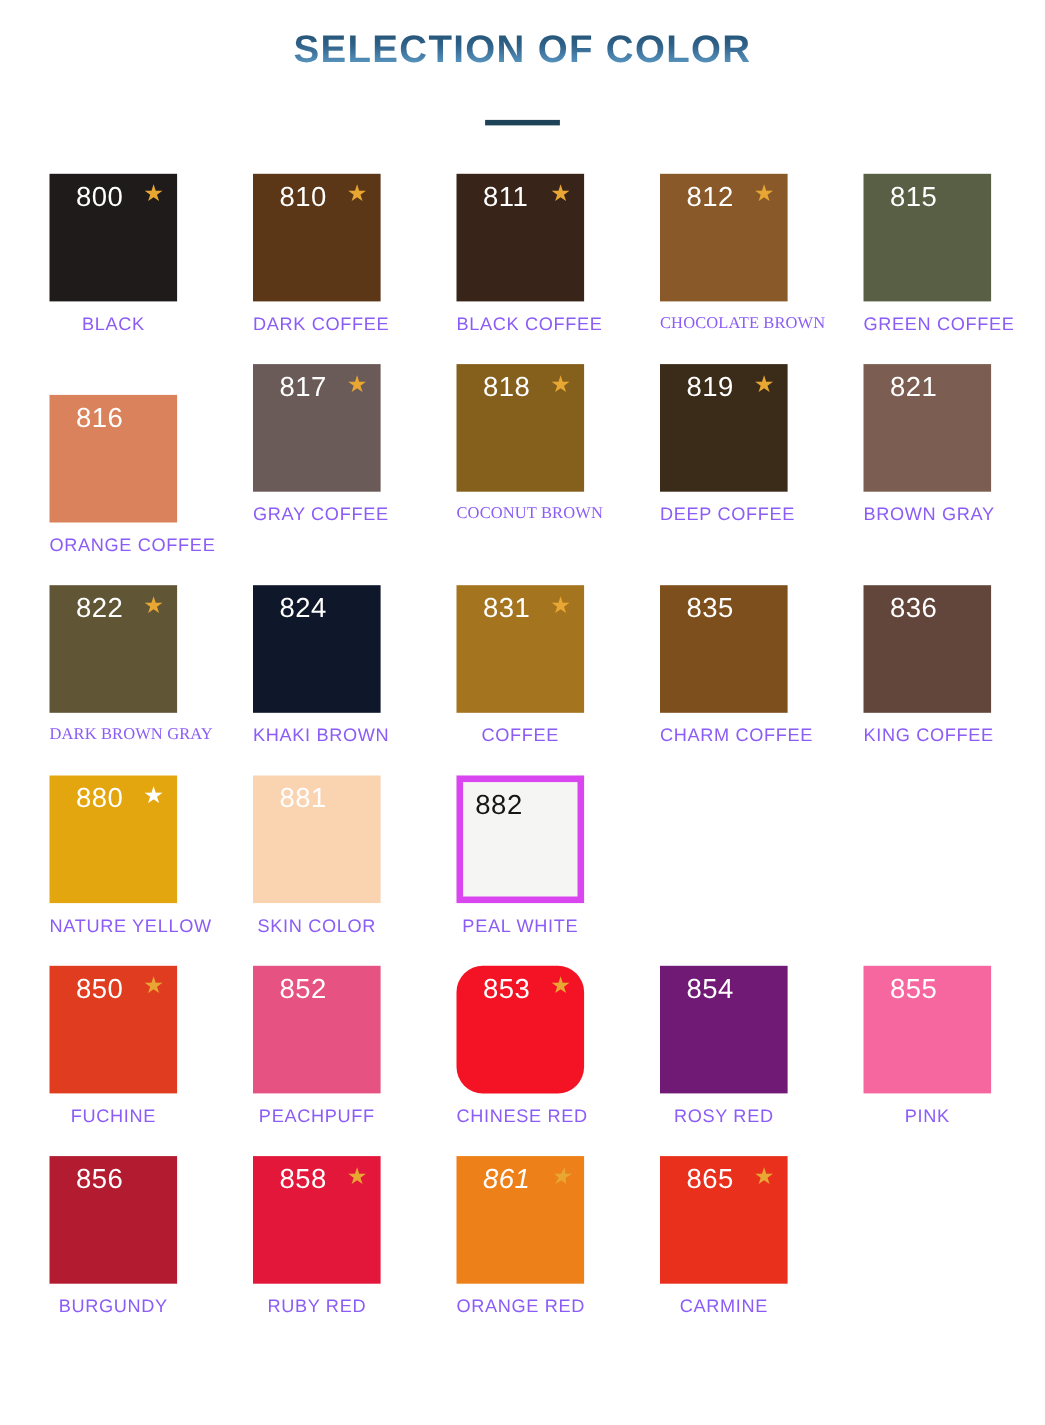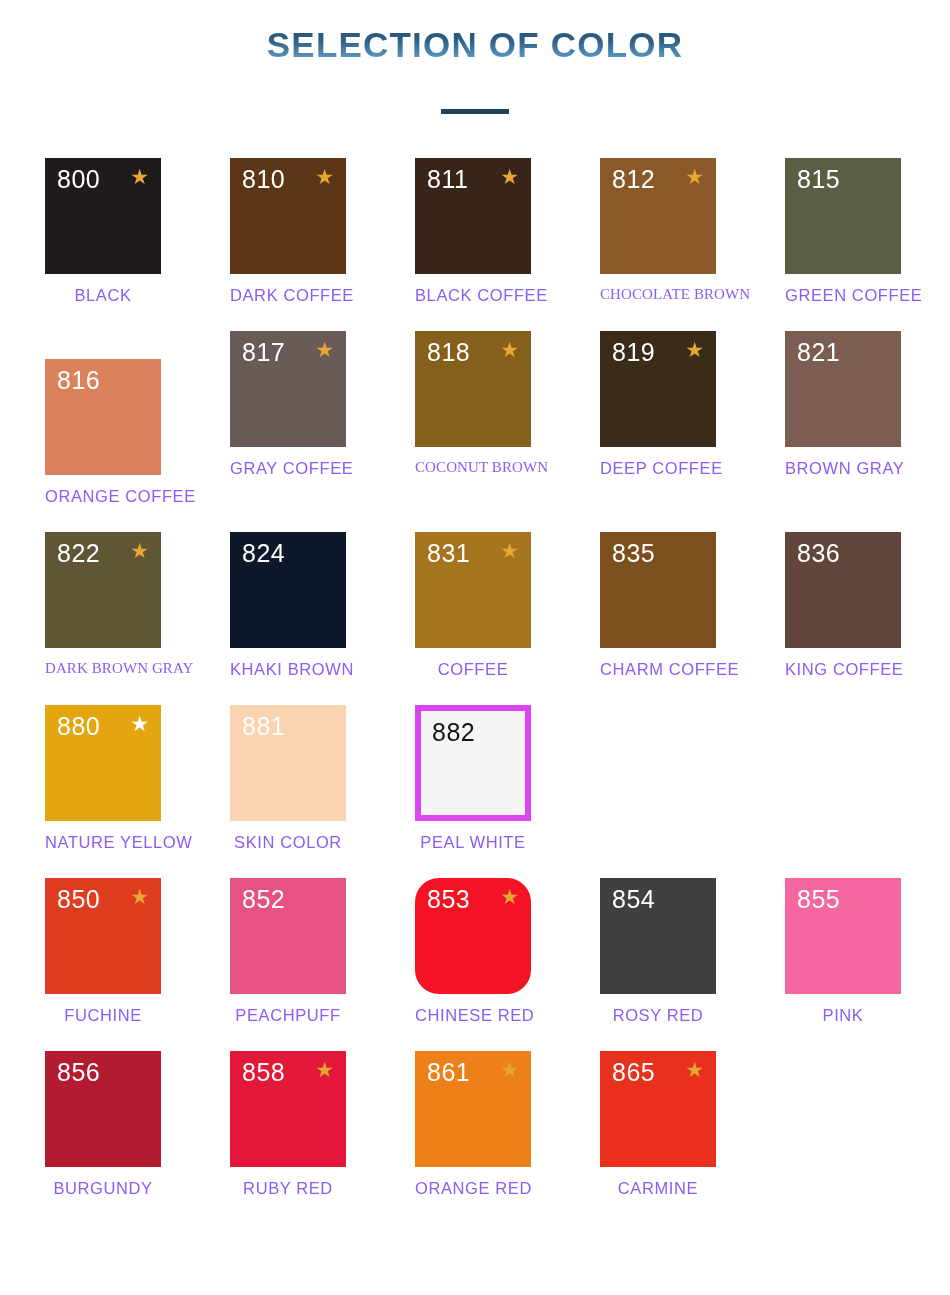--- a/index.html
+++ b/index.html
@@ -69,7 +69,7 @@
   }
   .swatch-code {
     position: absolute;
-    left: 12px;
+    left: 24px;
     top: 6px;
     font-size: 25px;
     font-weight: normal;

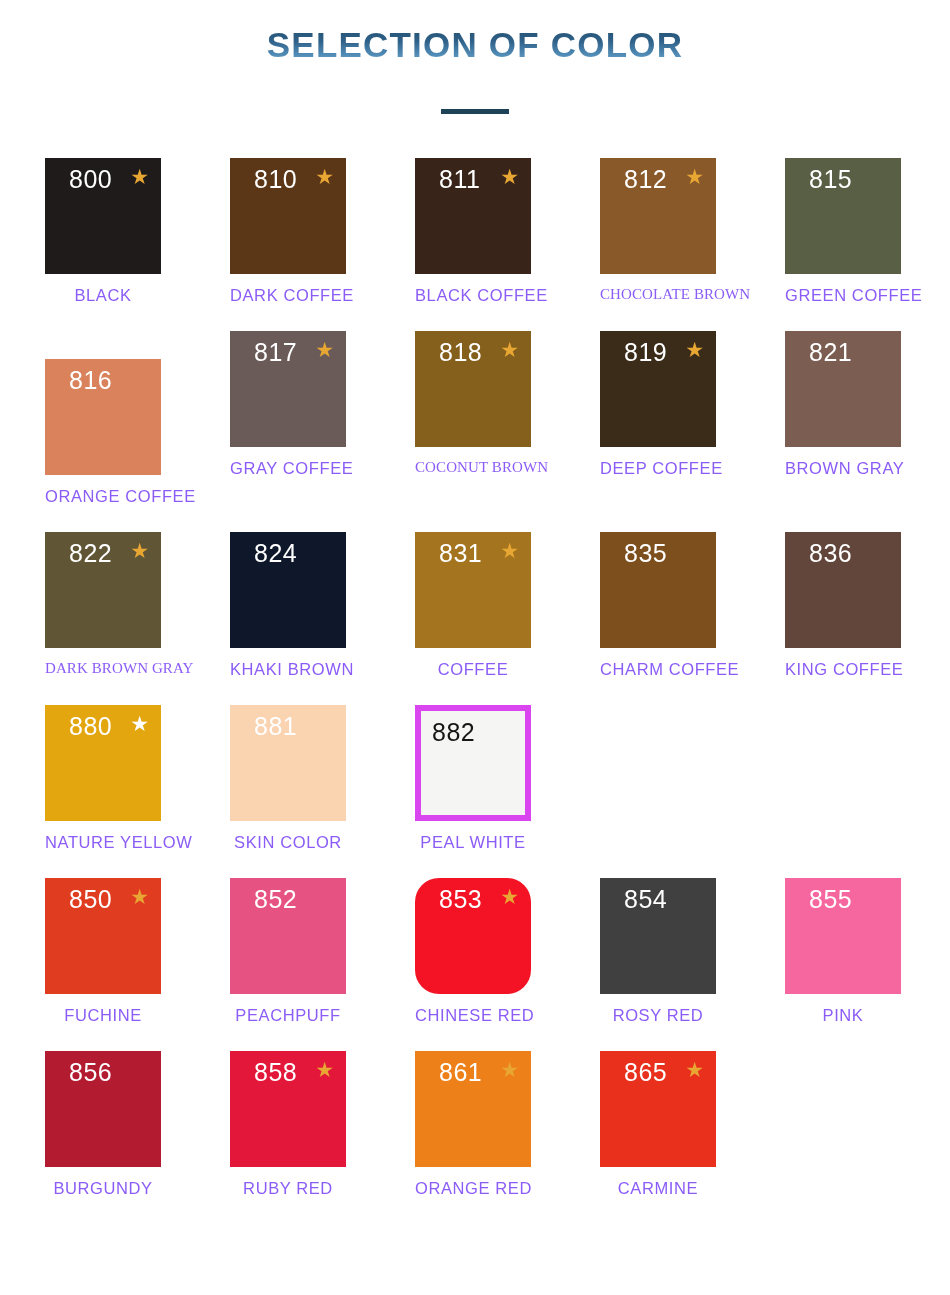--- a/index.html
+++ b/index.html
@@ -264,7 +264,7 @@
       <div class="swatch-label">CHINESE RED</div>
     </div>
     <div class="swatch-cell">
-      <div class="swatch-chip" style="background: #404040; padding-left: 39px;">
+      <div class="swatch-chip" style="background: #701a75; padding-left: 39px;">
         <span class="swatch-code">854</span>
       </div>
       <div class="swatch-label">ROSY RED</div>

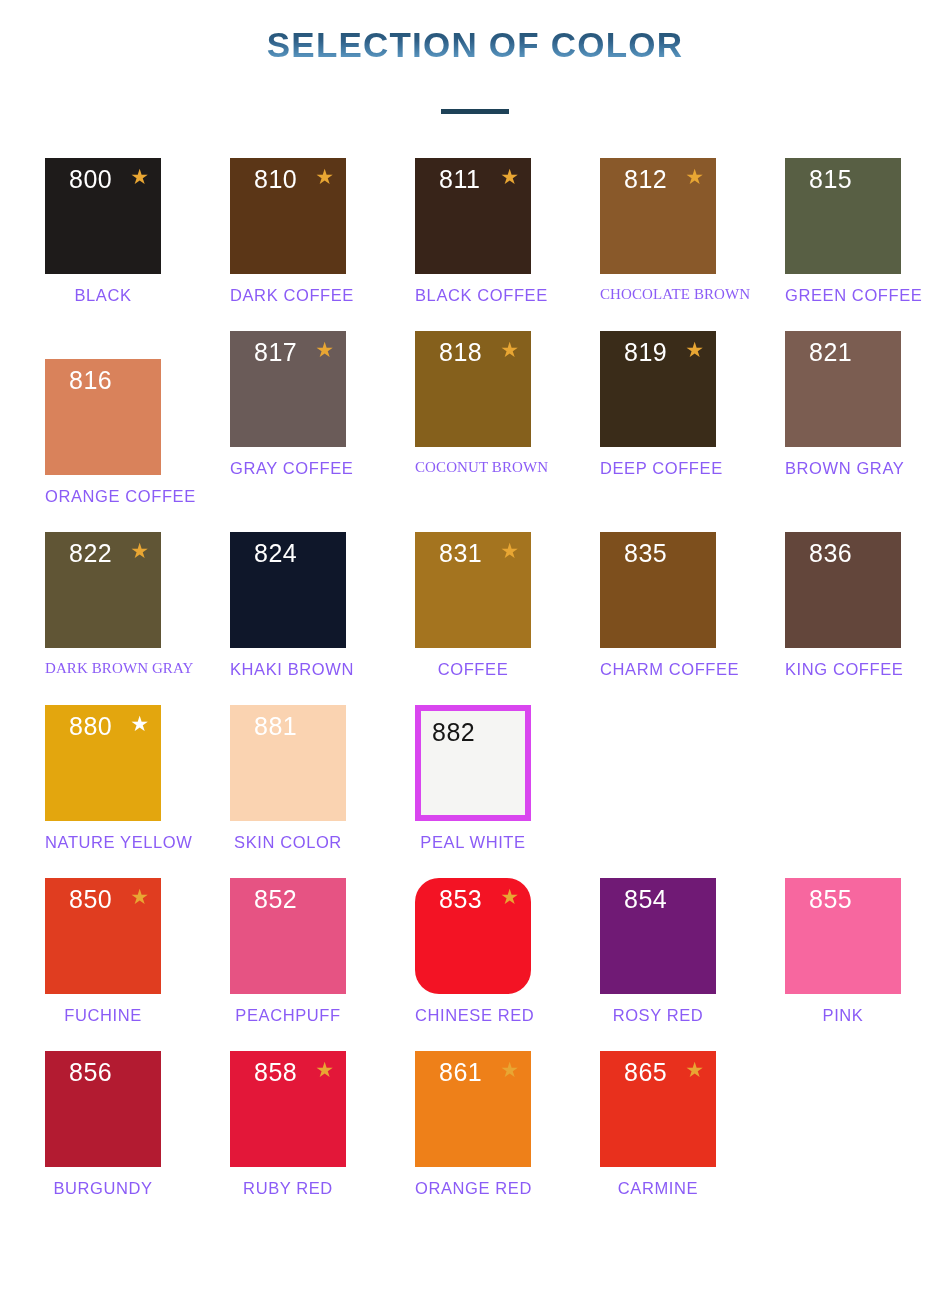--- a/index.html
+++ b/index.html
@@ -289,7 +289,7 @@
       <div class="swatch-label">RUBY RED</div>
     </div>
     <div class="swatch-cell">
-      <div class="swatch-chip" style="background: rgb(238, 128, 25);">
+      <div class="swatch-chip" style="background: rgb(238, 128, 25); font-style: italic;">
         <span class="swatch-code">861</span>
         <span class="swatch-star">★</span>
       </div>

